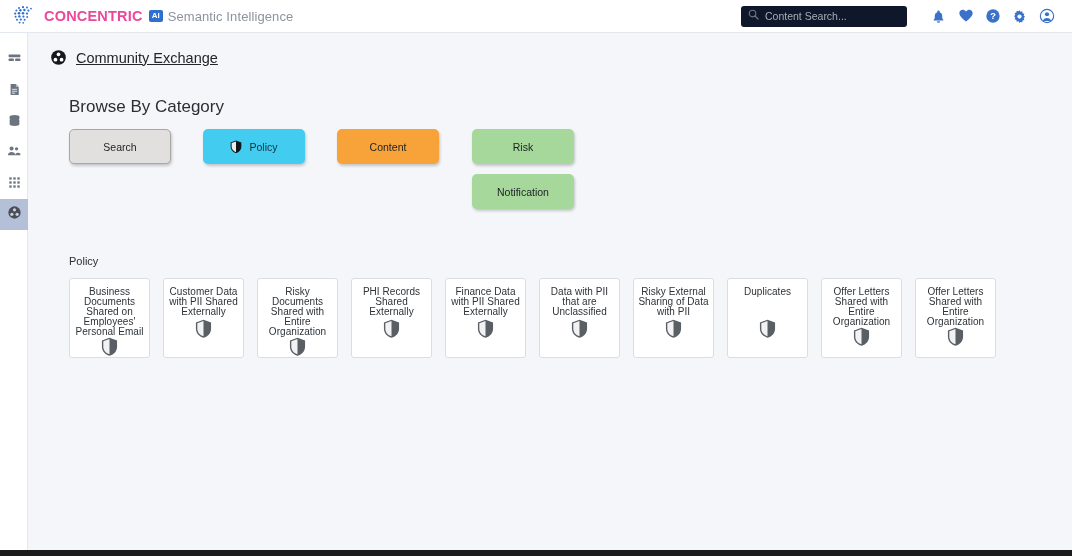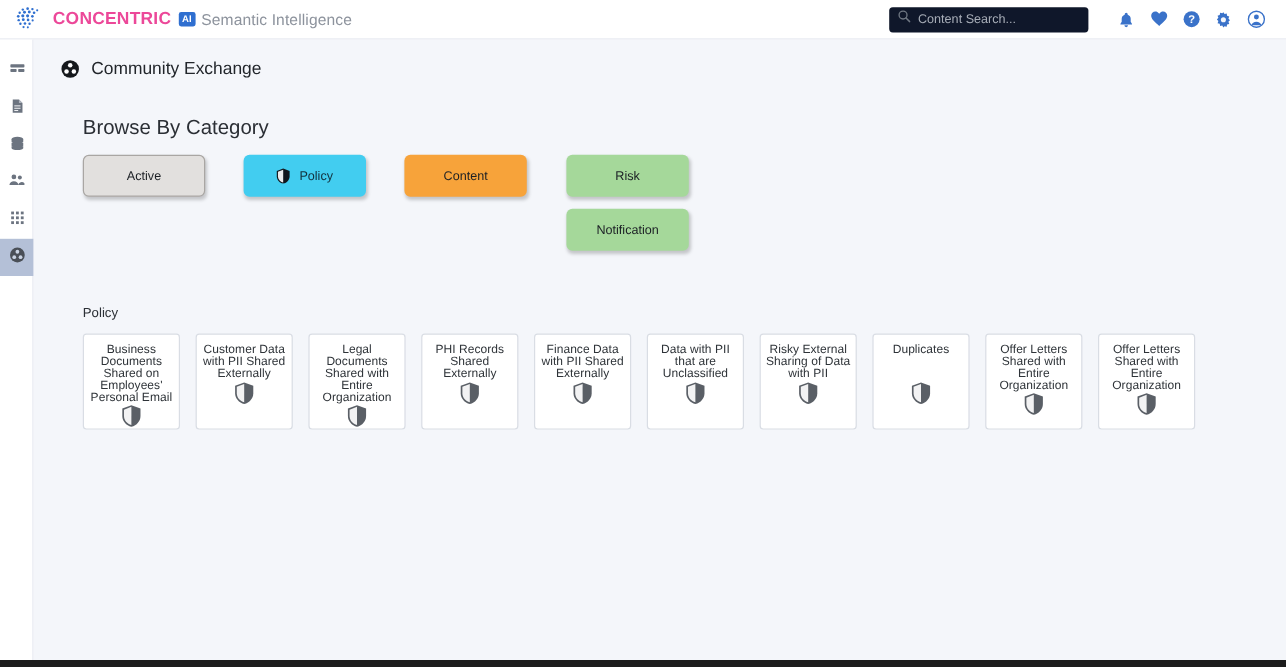--- a/index.html
+++ b/index.html
@@ -80,7 +80,7 @@
     padding: 16px 0 0 22px;
   }
   .page-head-icon { margin-right: 9px; display: flex; }
-  .page-title { font-size: 14.5px; color: #22262b; }
+  .page-title { font-size: 14.5px; color: #22262b; text-decoration: underline; }
 
   .section-label {
     font-size: 17px; color: #2b2f35;

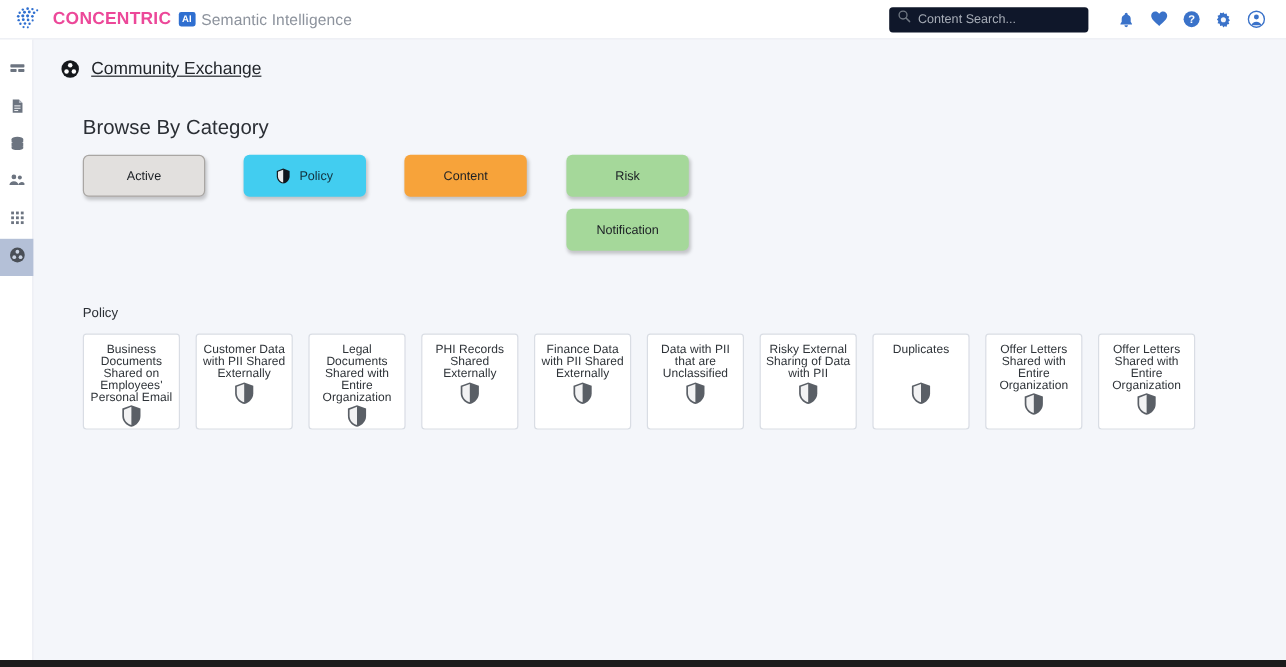--- a/index.html
+++ b/index.html
@@ -303,7 +303,7 @@
 
   <div class="cat-area">
       <div class="cat-btn" style="left: 0px; top: 0px; background: rgb(226, 224, 222); color: rgb(28, 32, 37); border: 1px solid rgb(169, 166, 163);">
-        <span>Active</span>
+        <span>Search</span>
       </div>
       <div class="cat-btn" style="left: 134px; top: 0px; background: rgb(66, 205, 240); color: rgb(18, 48, 60);">
         <span class="cb-icon">

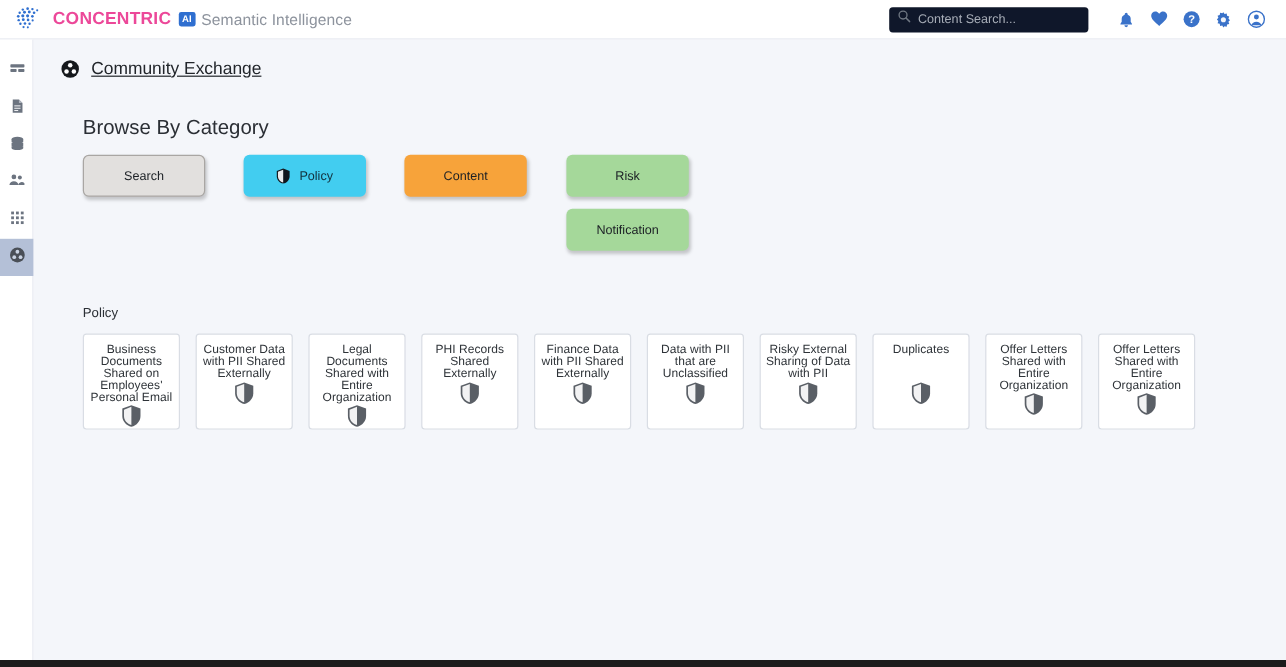--- a/index.html
+++ b/index.html
@@ -343,7 +343,7 @@
           </svg></div>
       </div>
       <div class="card">
-        <div class="card-title">Legal Documents Shared with Entire Organization</div>
+        <div class="card-title">Risky Documents Shared with Entire Organization</div>
         <div class="card-icon"><svg width="17" height="19.38" viewBox="0 0 22 25">
             <path d="M11 .9 1.2 4.4v8.1c0 5.6 4.1 10.3 9.8 11.6 5.7-1.3 9.8-6 9.8-11.6V4.4z" fill="#5a5f66"></path>
             <path d="M11 2.6v19.6c-4.6-1.2-8-5.1-8-9.7V5.6z" fill="#ffffff" opacity=".92"></path>

